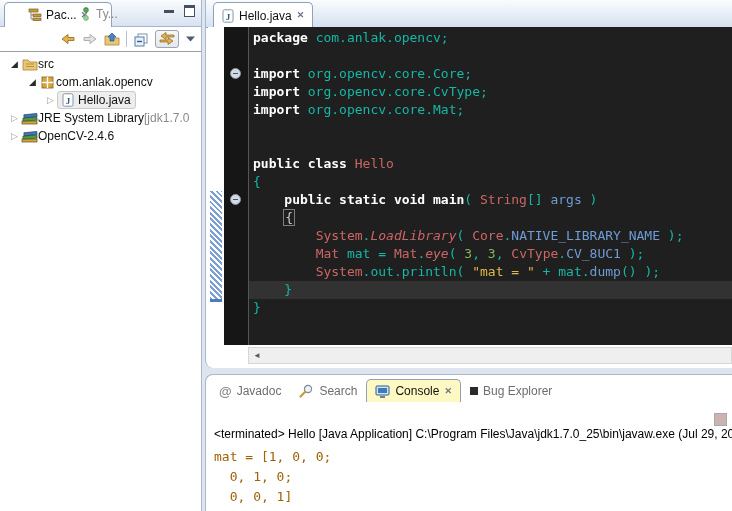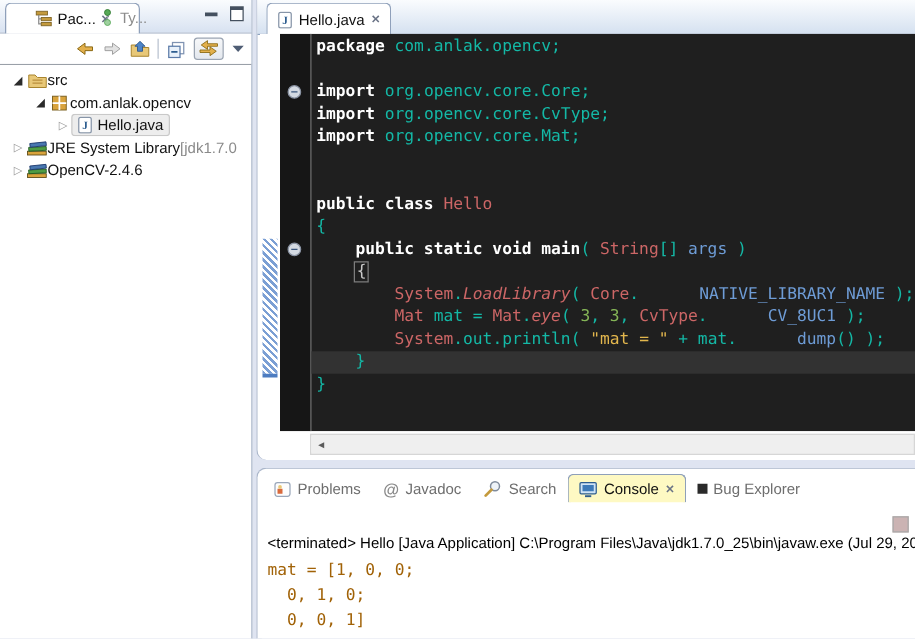--- a/index.html
+++ b/index.html
@@ -52,7 +52,7 @@
   .tk-plain{color:#14b8a6;}
   .tk-type{color:#cc6666;}
   .tk-itype{color:#cc6666;font-style:italic;}
-  .tk-field{color:#6e9cd6;margin-left:48px;}
+  .tk-field{color:#6e9cd6;}
   .tk-param{color:#6e9cd6;}
   .tk-num{color:#84b457;}
   .tk-str{color:#e2b64d;}

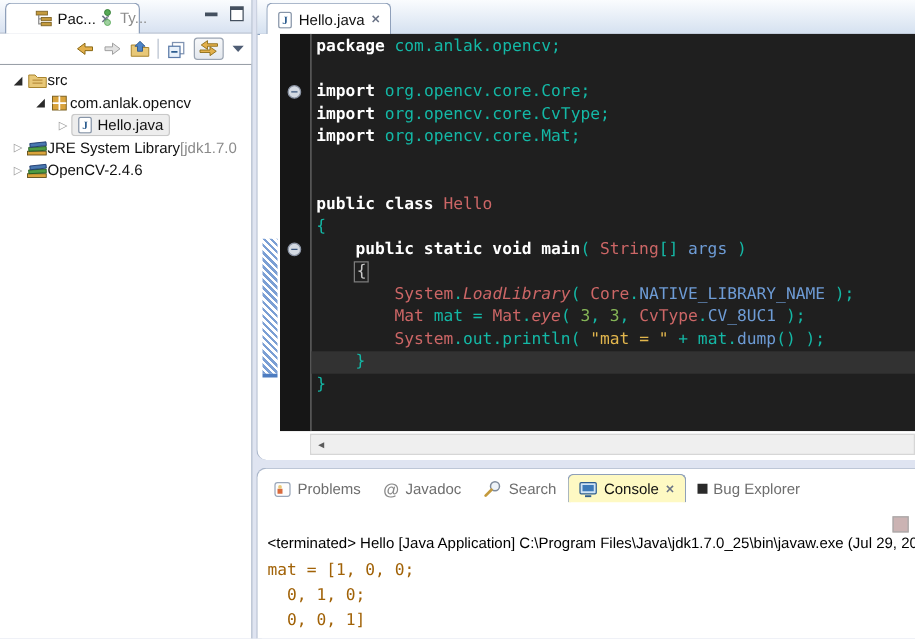--- a/index.html
+++ b/index.html
@@ -223,14 +223,6 @@
   <div class="bottom-panel">
     <div class="bt-tabbar">
         <div class="btab">
-          <svg width="14" height="13" viewBox="0 0 14 13">
-            <rect x="1" y="1" width="12" height="11" rx="2" fill="#fdfdfd" stroke="#9aa7ba"></rect>
-            <rect x="3" y="6" width="4" height="4" fill="#d96a3c"></rect>
-            <rect x="3.5" y="3" width="3" height="3" rx="1.5" fill="#e8c878"></rect>
-          </svg>
-          <span>Problems</span>
-        </div>
-        <div class="btab">
           <span class="at-gray">@</span>
           <span>Javadoc</span>
         </div>

